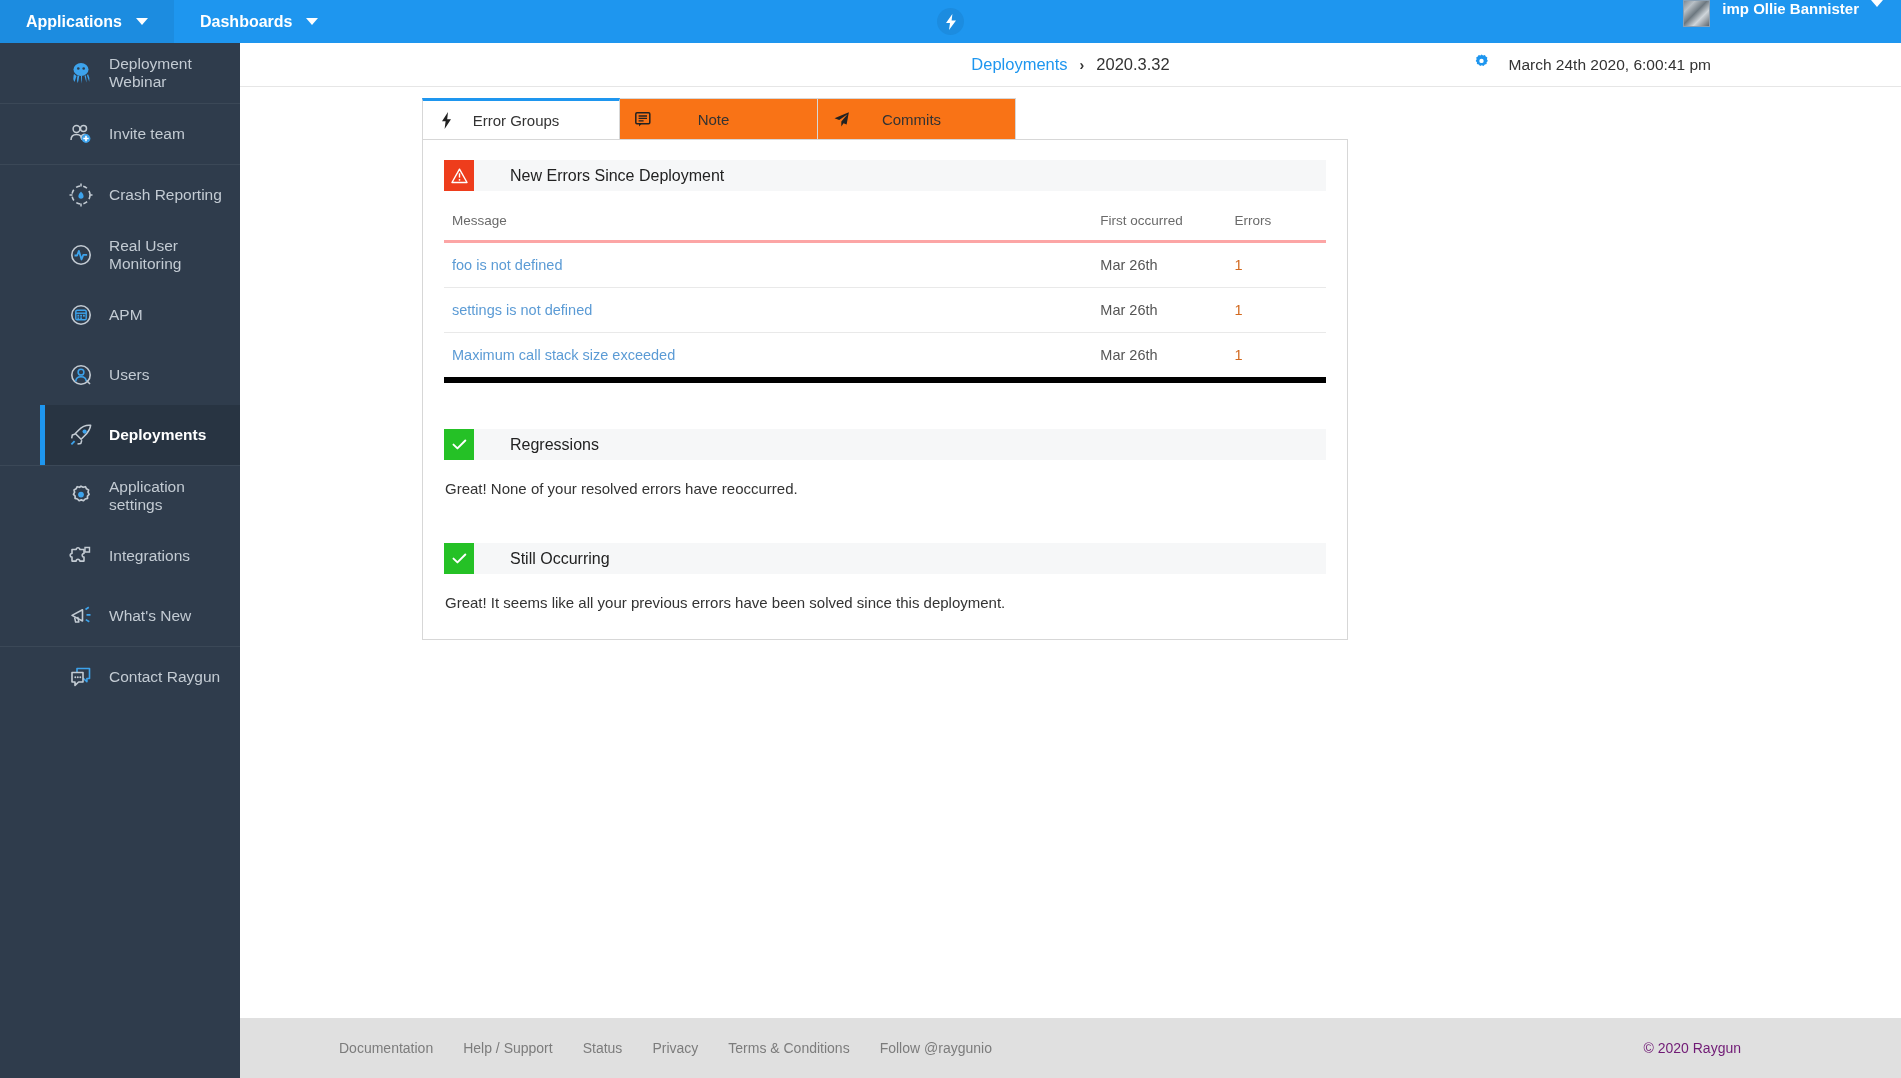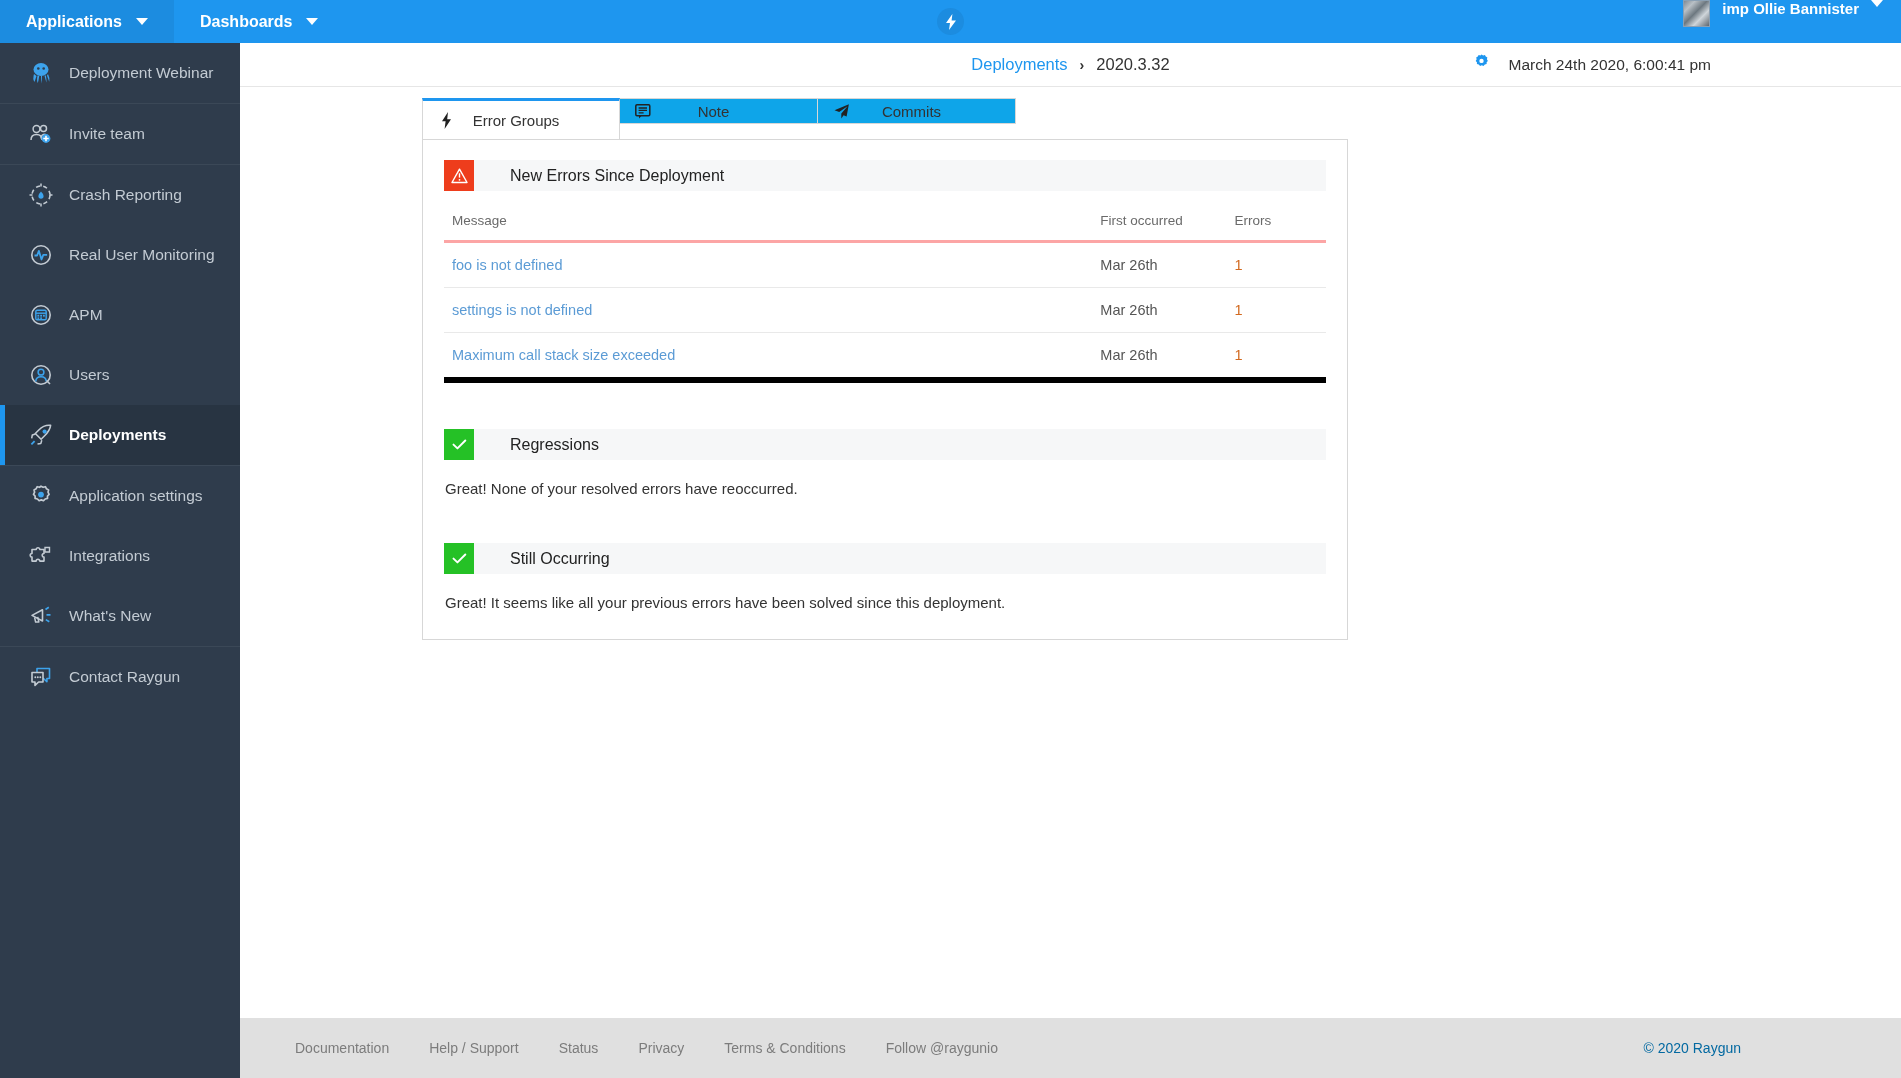--- a/index.html
+++ b/index.html
@@ -69,7 +69,7 @@
     background: #2f3c4c;
     z-index: 10;
   }
-  .side-group { border-bottom: 1px solid #3b4857; }
+  .side-group { border-bottom: 1px solid #3b4857; padding-left: 40px; }
   .side-group:last-child { border-bottom: none; }
   .side-item {
     display: flex; align-items: center;

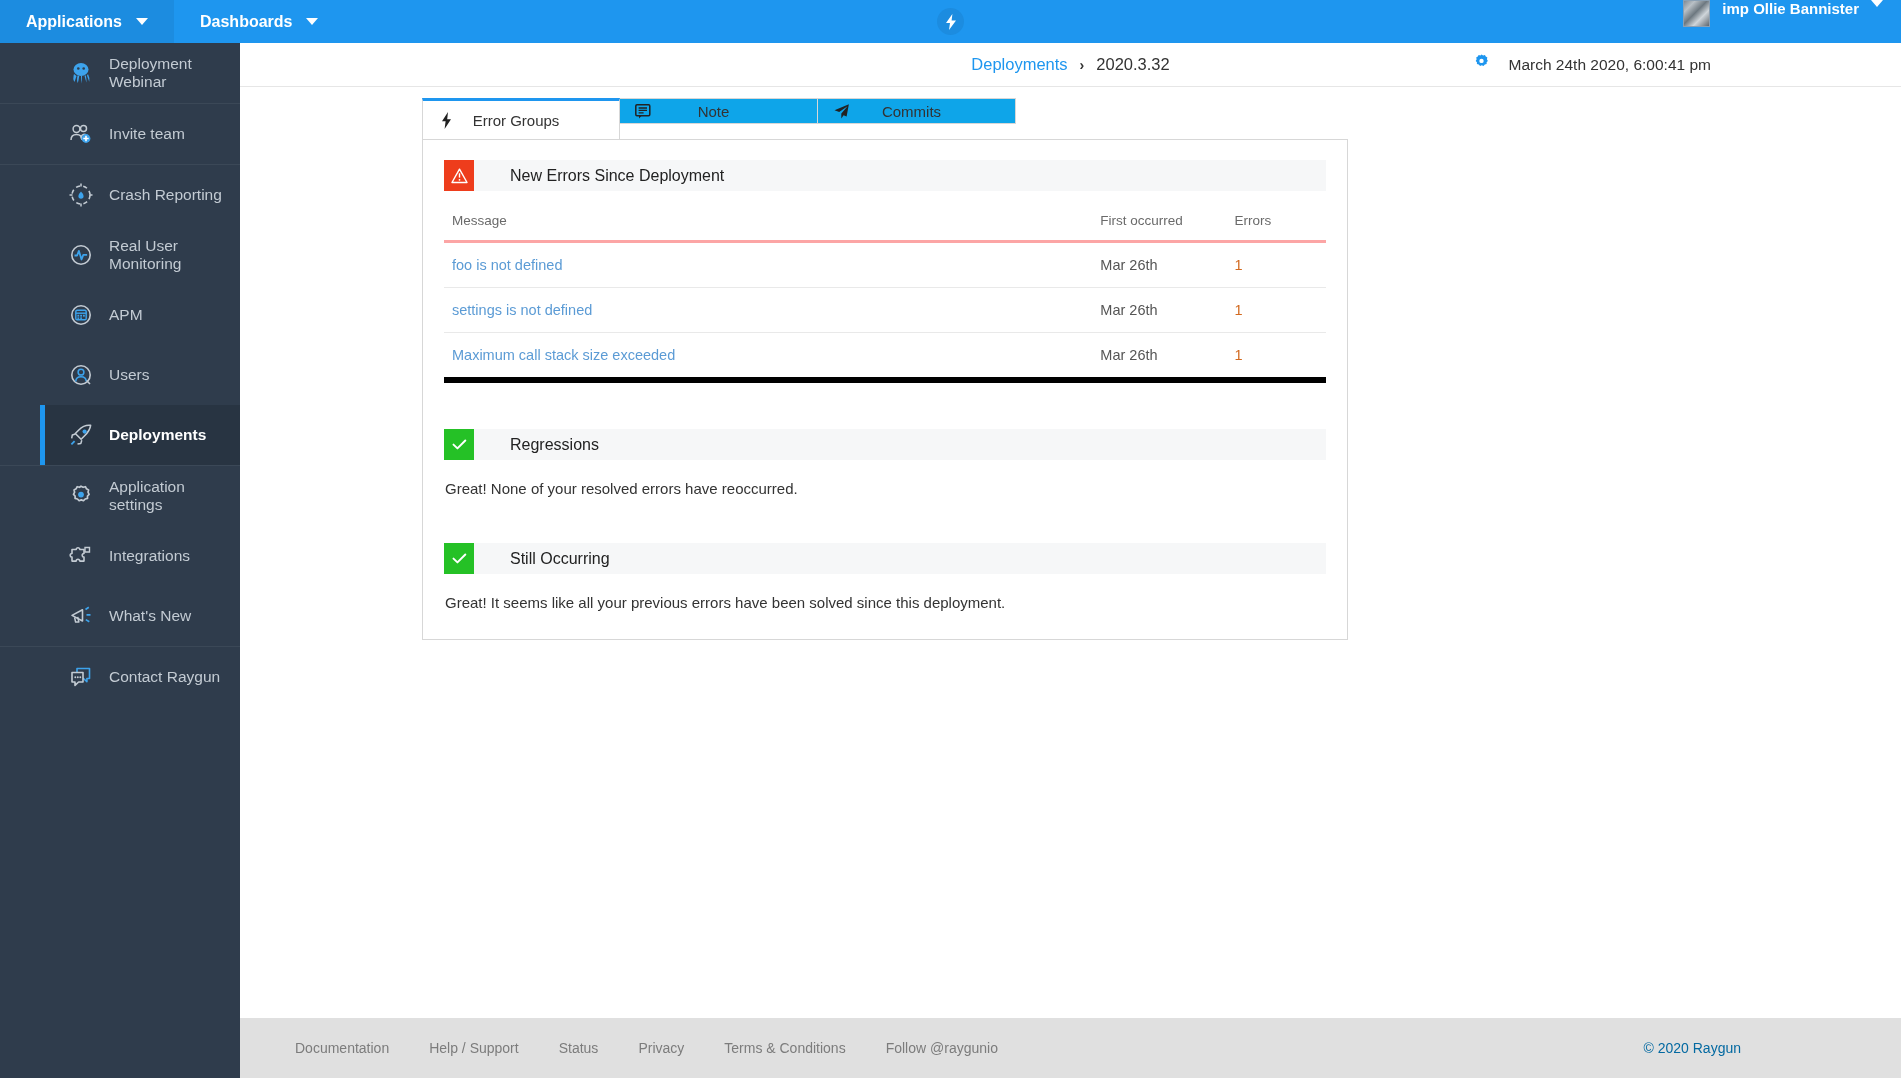--- a/index.html
+++ b/index.html
@@ -130,8 +130,8 @@
   }
   .tabs { display: flex; }
   .tab {
-    width: 198px; height: 26px;
-    background: #0ea5e9;
+    width: 198px; height: 42px;
+    background: #f97316;
     border: 1px solid #d7d7d7;
     border-left: none;
     display: flex; align-items: center;

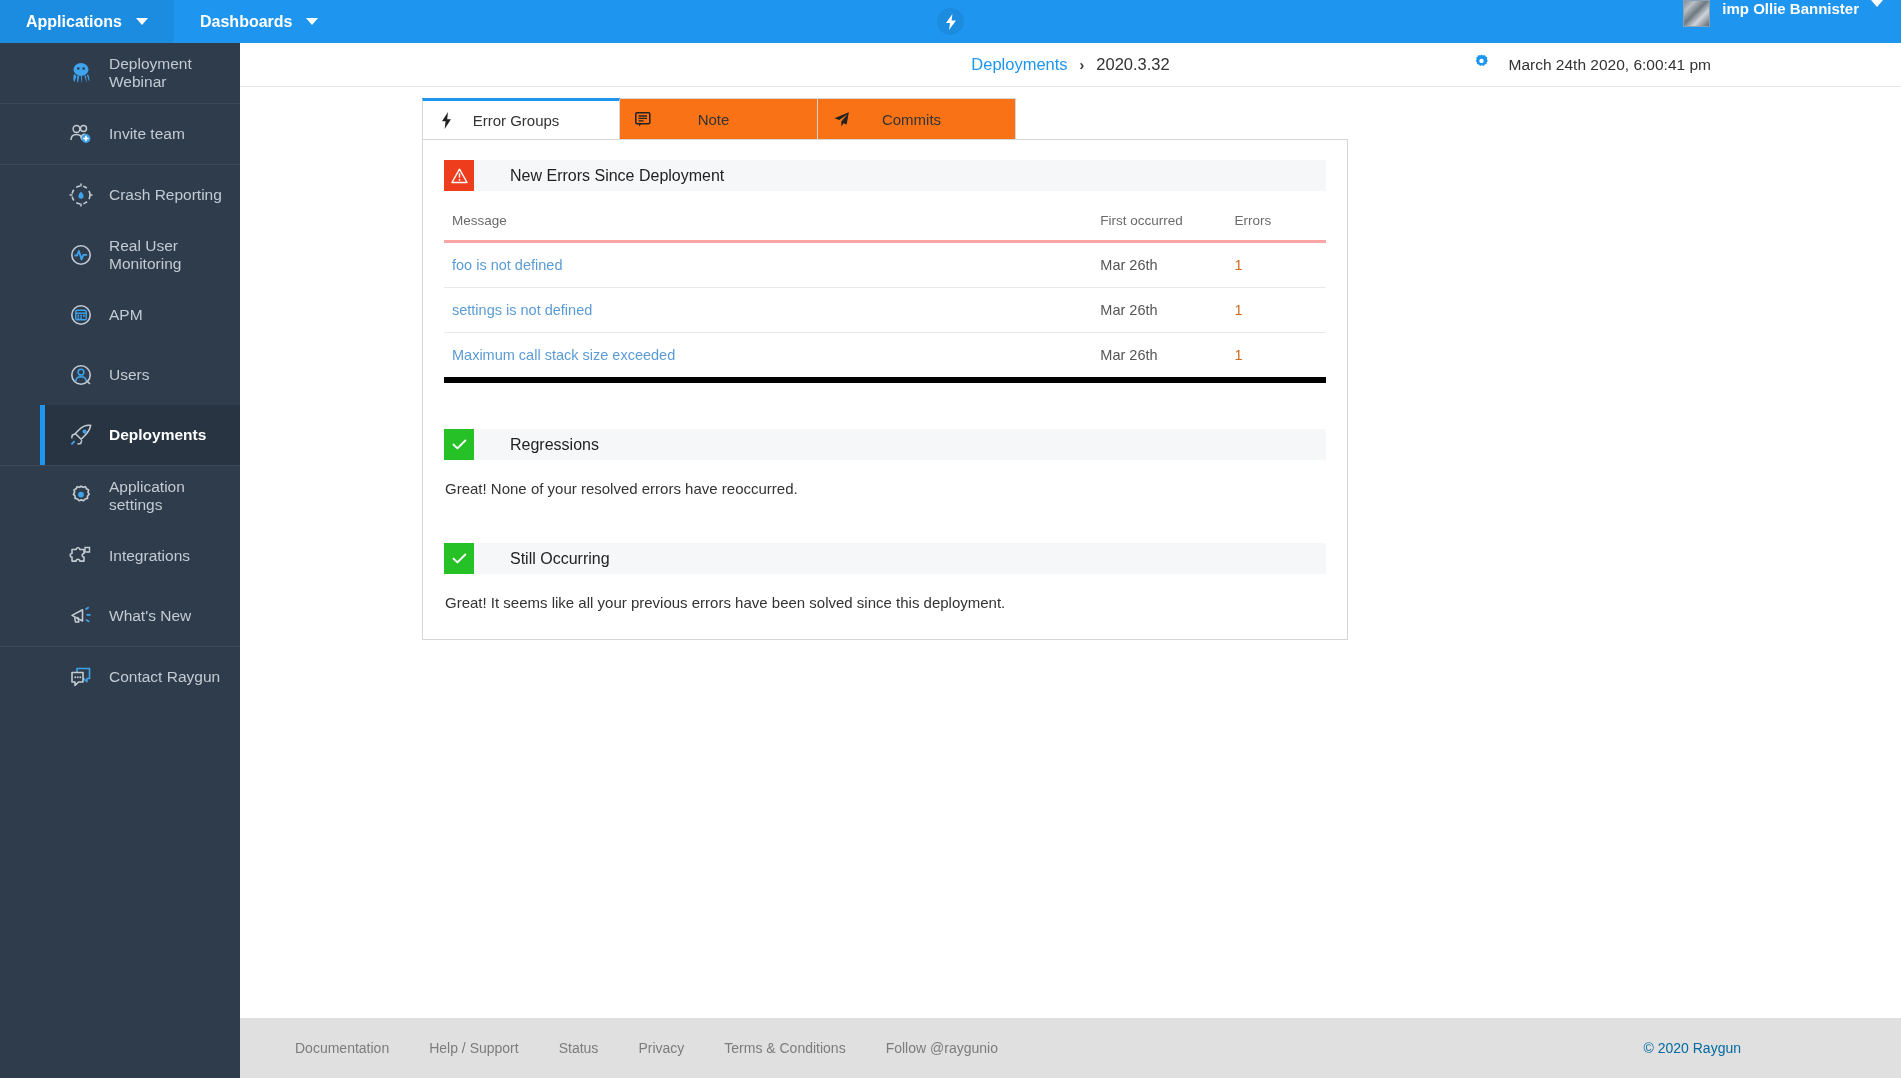--- a/index.html
+++ b/index.html
@@ -223,7 +223,7 @@
     display: flex; align-items: center;
     font-size: 14px;
   }
-  .footer-links { display: flex; gap: 40px; padding-left: 55px; text-align: center; }
+  .footer-links { display: flex; gap: 30px; padding-left: 99px; text-align: center; }
   .footer-links span { color: #7c7c7c; cursor: pointer; }
   .footer-copy { margin-left: auto; padding-right: 160px; color: #0369a1; }
 

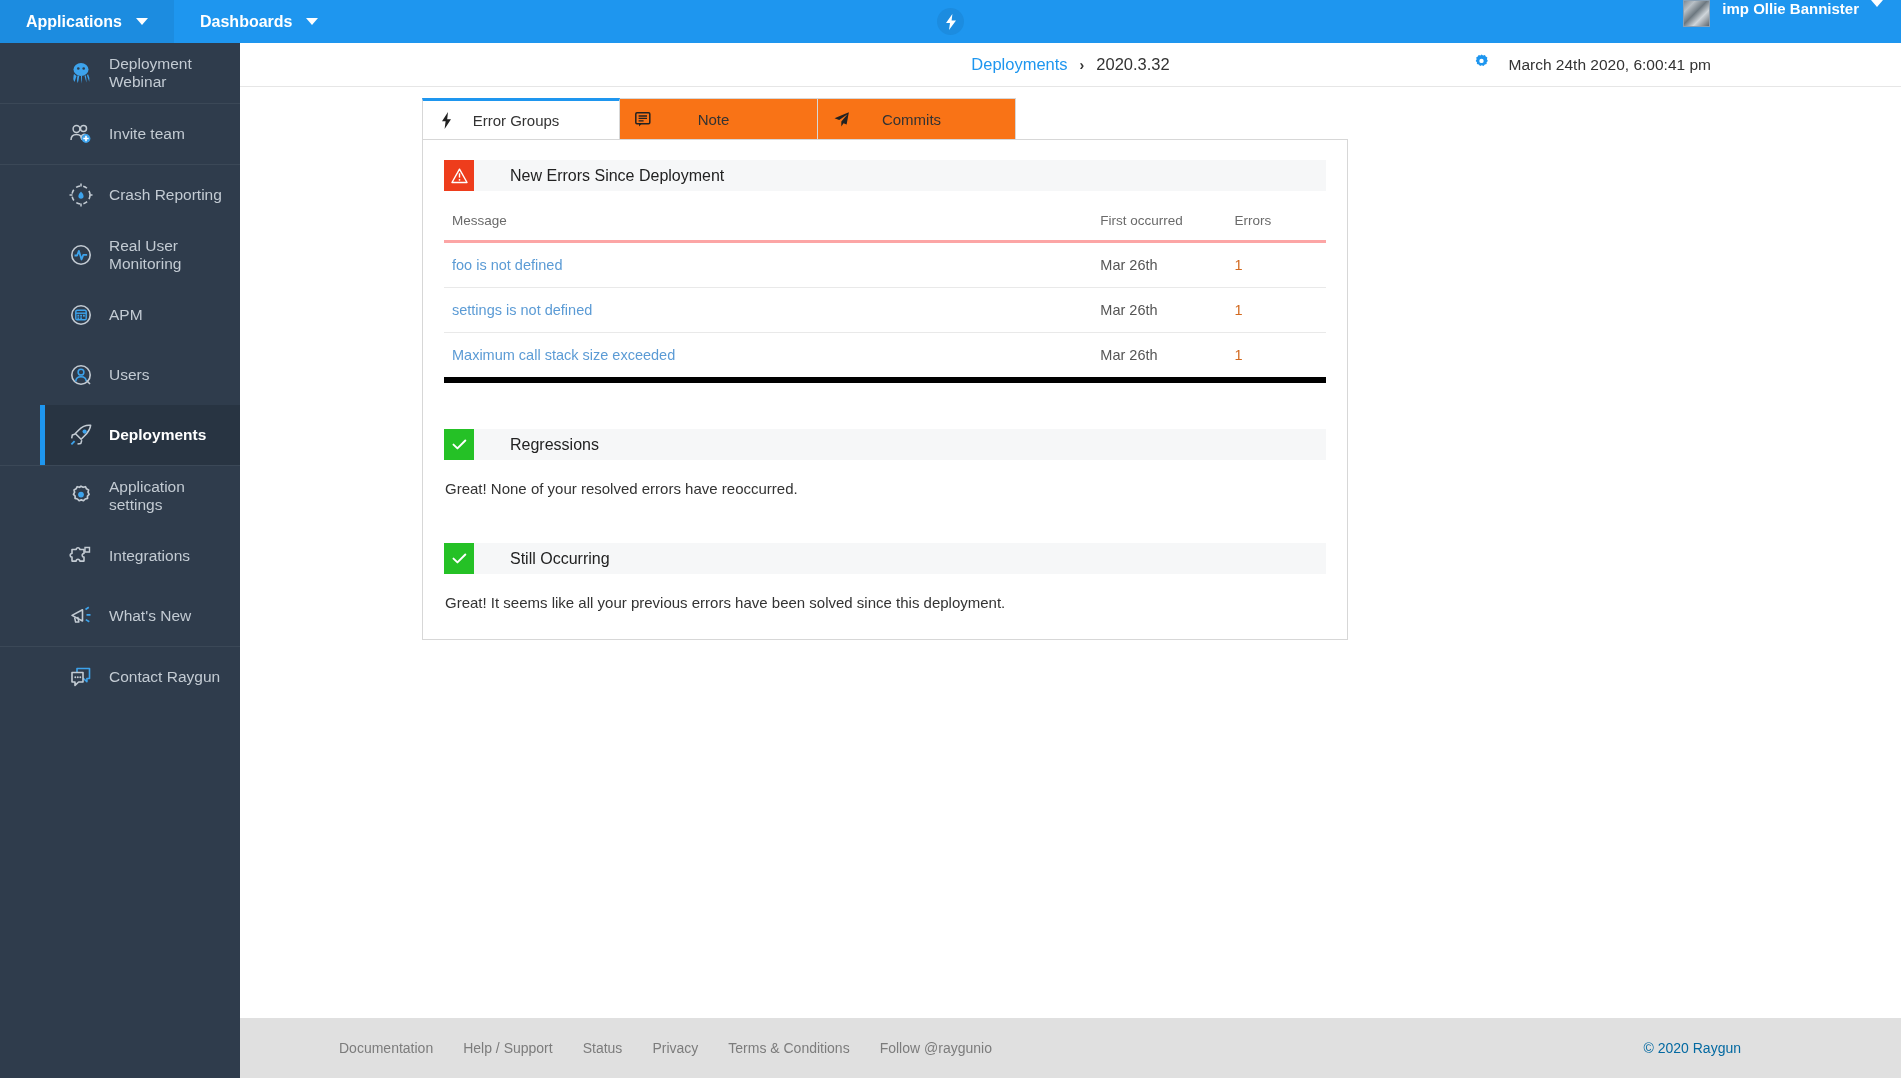--- a/index.html
+++ b/index.html
@@ -225,7 +225,7 @@
   }
   .footer-links { display: flex; gap: 30px; padding-left: 99px; text-align: center; }
   .footer-links span { color: #7c7c7c; cursor: pointer; }
-  .footer-copy { margin-left: auto; padding-right: 160px; color: #0369a1; }
+  .footer-copy { margin-left: auto; padding-right: 160px; color: #701a75; }
 
   .body-bg {
     position: absolute; top: 87px; left: 240px;

